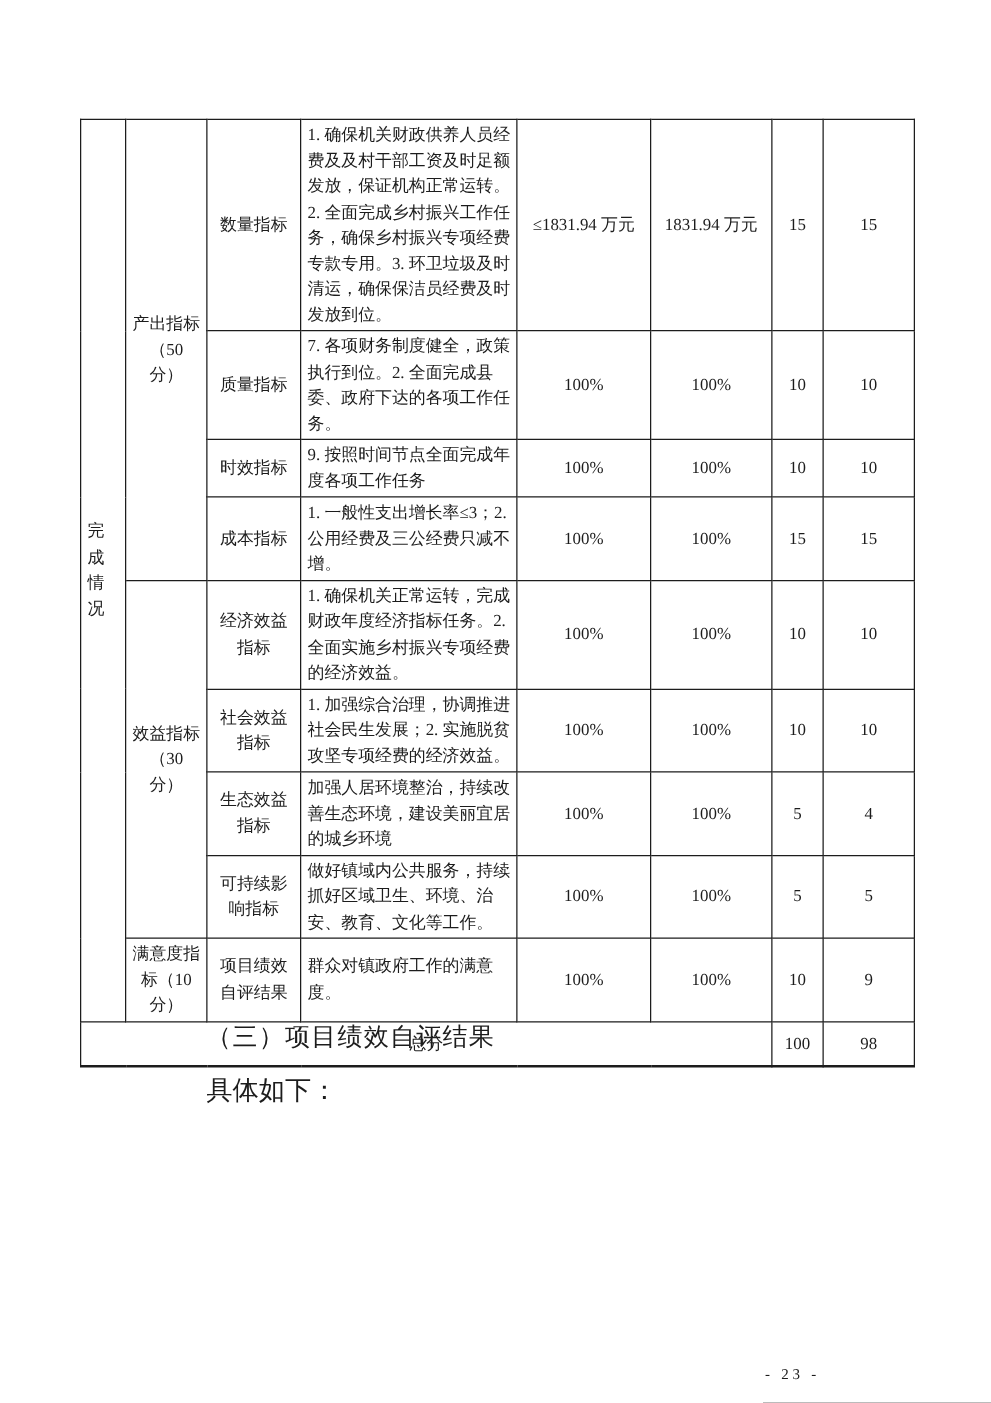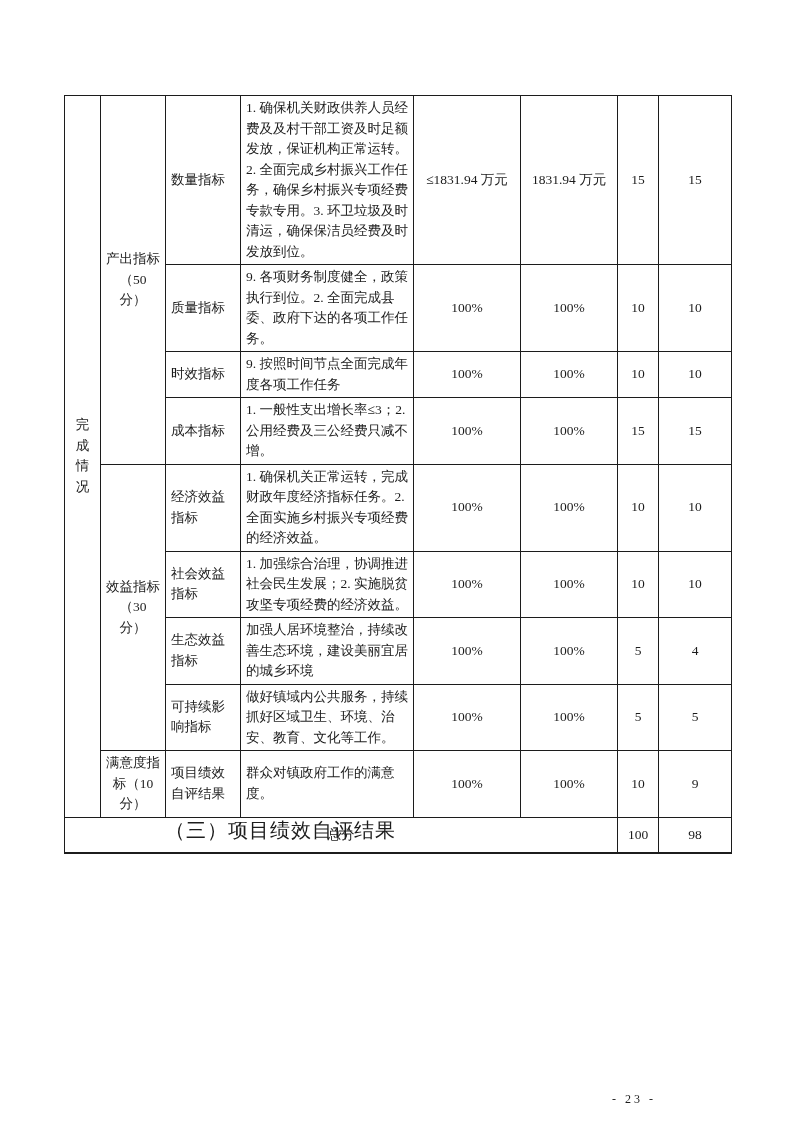--- a/index.html
+++ b/index.html
@@ -36,7 +36,7 @@
   }
   td.chead { vertical-align: top; text-align: center; padding-top: 5px; }
   td.ccat  { text-align: center; }
-  td.cind  { }
+  td.cind  { text-align: center; }
   td.cdesc { text-align: left; }
   td.cval  { text-align: center; padding: 2px 2px; }
   td.ctotal{ text-align: center; }

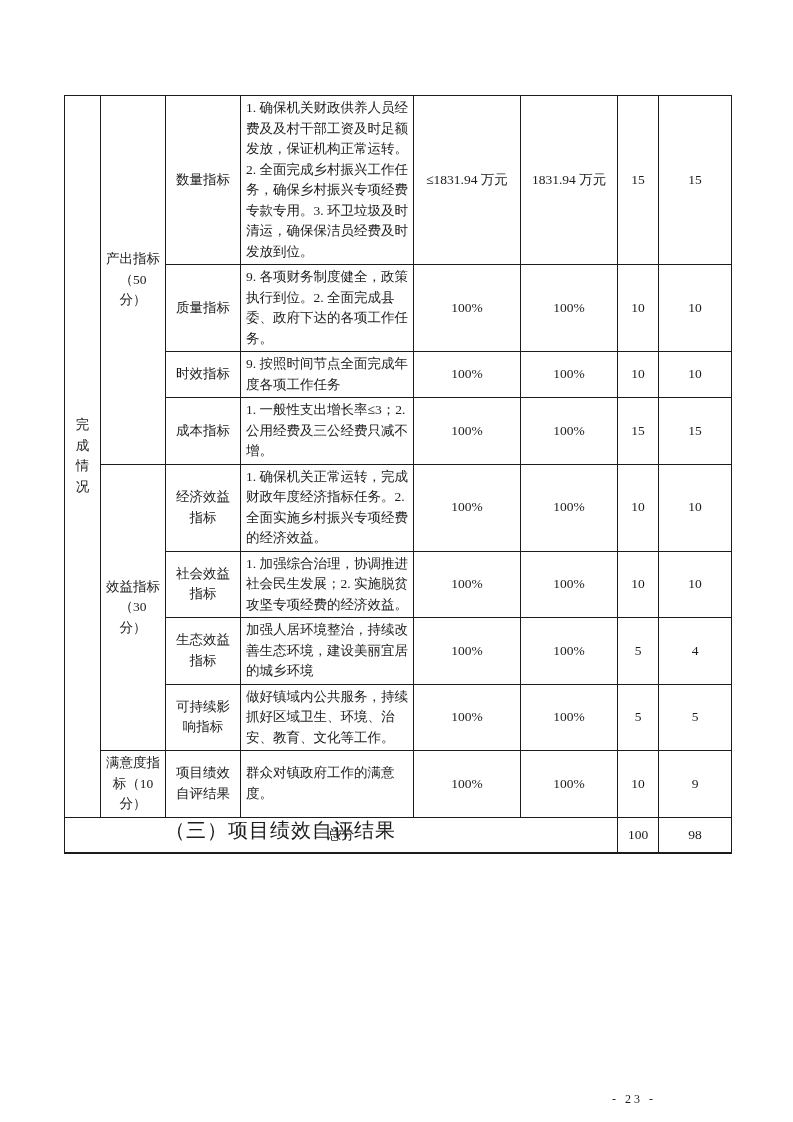--- a/index.html
+++ b/index.html
@@ -111,7 +111,7 @@
       </tr>
       <tr class="r1">
         <td class="cind">质量指标</td>
-        <td class="cdesc">9. 各项财务制度健全，政策执行到位。2. 全面完成县委、政府下达的各项工作任务。</td>
+        <td class="cdesc">7. 各项财务制度健全，政策执行到位。2. 全面完成县委、政府下达的各项工作任务。</td>
         <td class="cval">100%</td>
         <td class="cval">100%</td>
         <td class="cval">10</td>

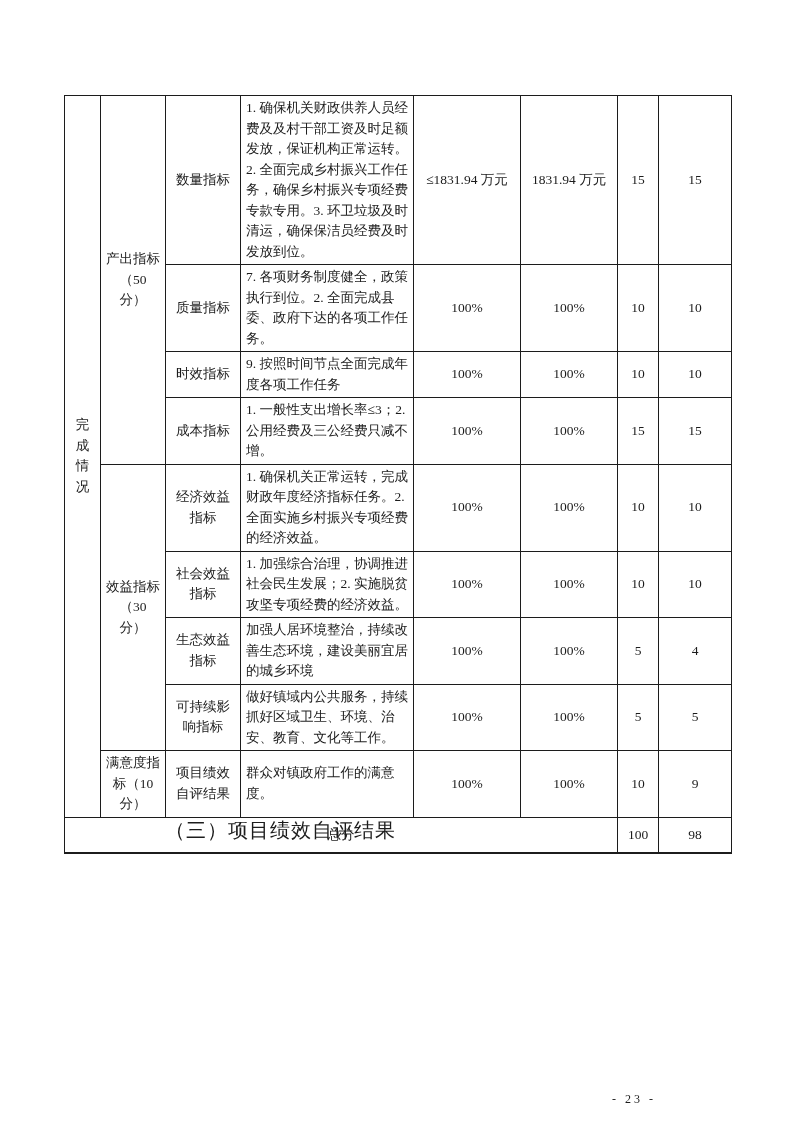--- a/index.html
+++ b/index.html
@@ -34,7 +34,7 @@
     word-break: break-all;
     overflow: hidden;
   }
-  td.chead { vertical-align: top; text-align: center; padding-top: 5px; }
+  td.chead { vertical-align: top; text-align: left; padding-top: 5px; }
   td.ccat  { text-align: center; }
   td.cind  { text-align: center; }
   td.cdesc { text-align: left; }

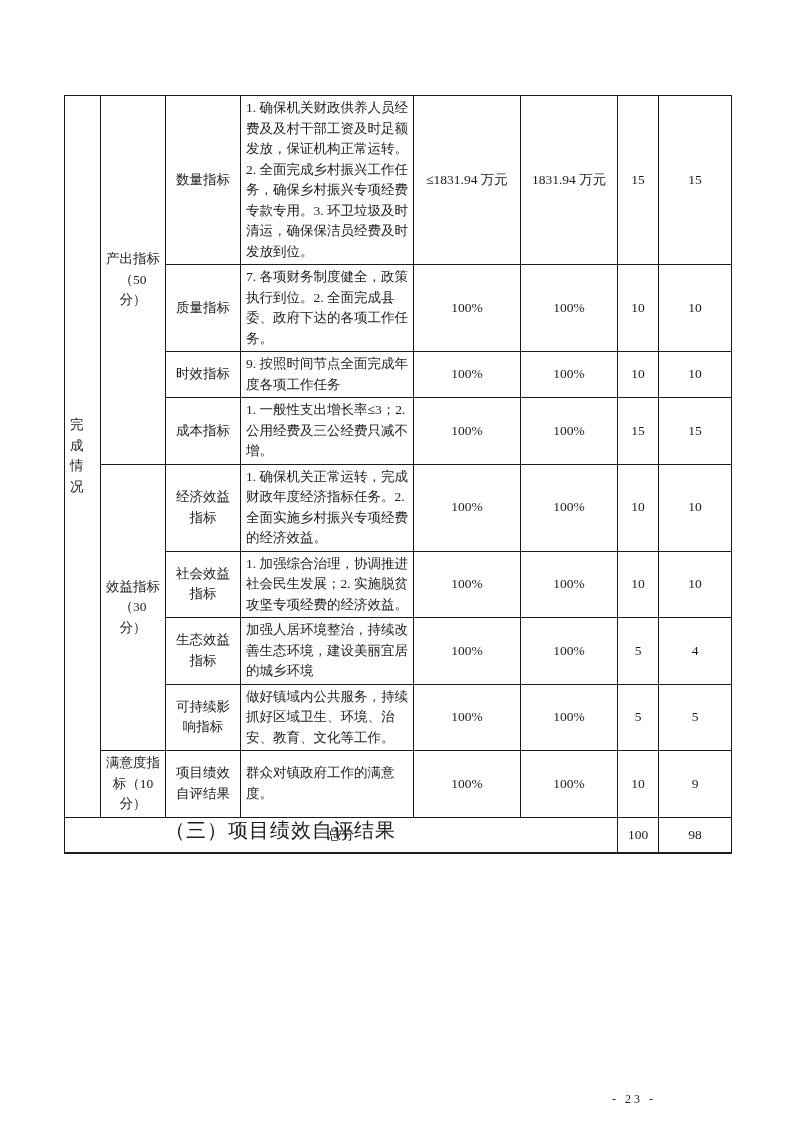--- a/index.html
+++ b/index.html
@@ -186,6 +186,7 @@
   <h3 class="section-heading">（三）项目绩效自评结果</h3>
 
   <div class="body-text">
+    <p>具体如下：</p>
   </div>
 
   <div class="page-number">- 23 -</div>

